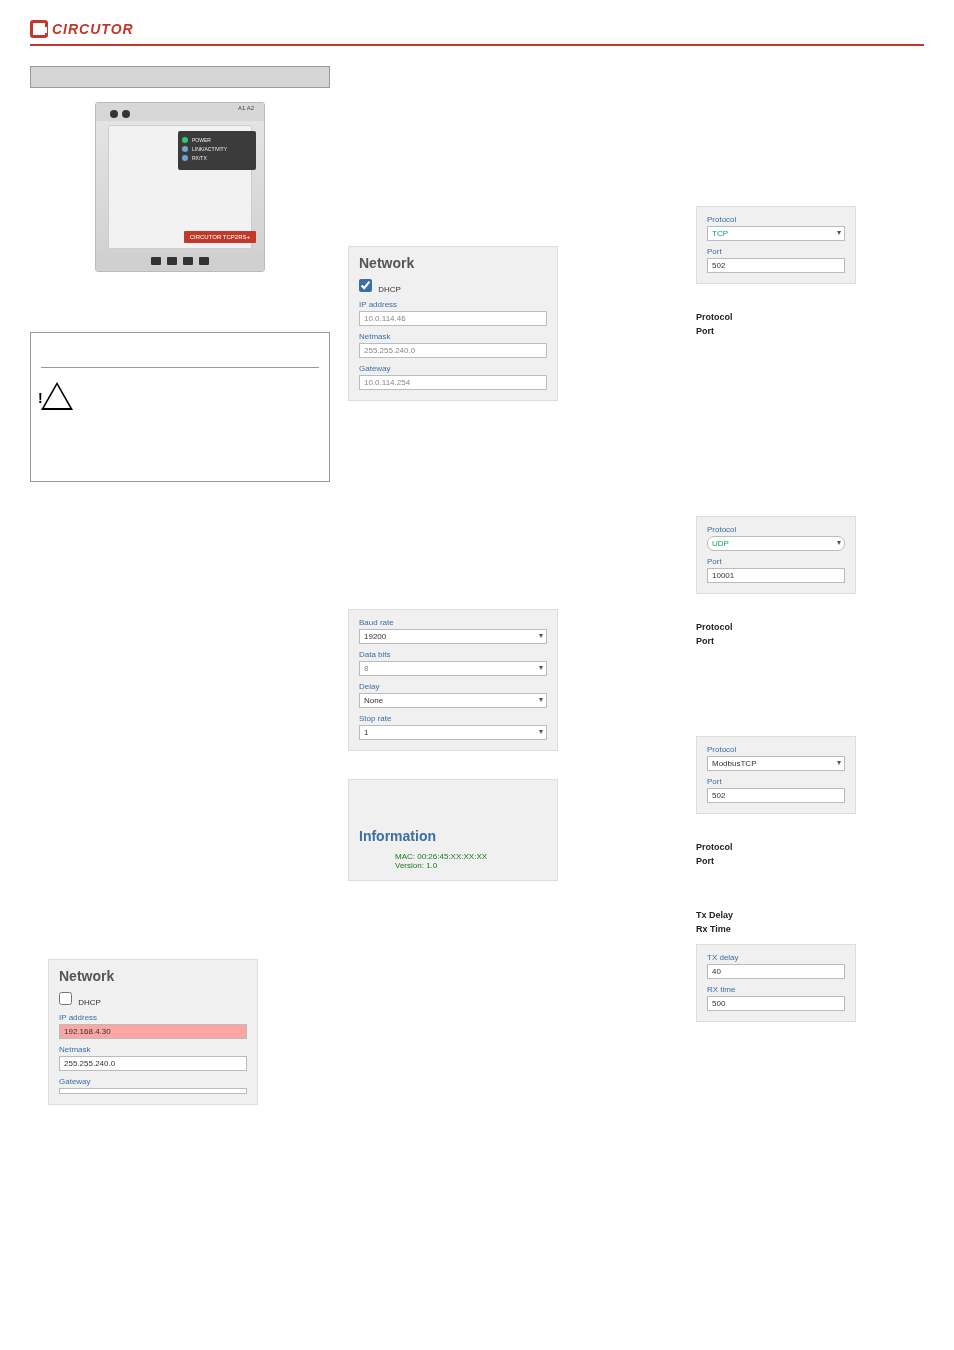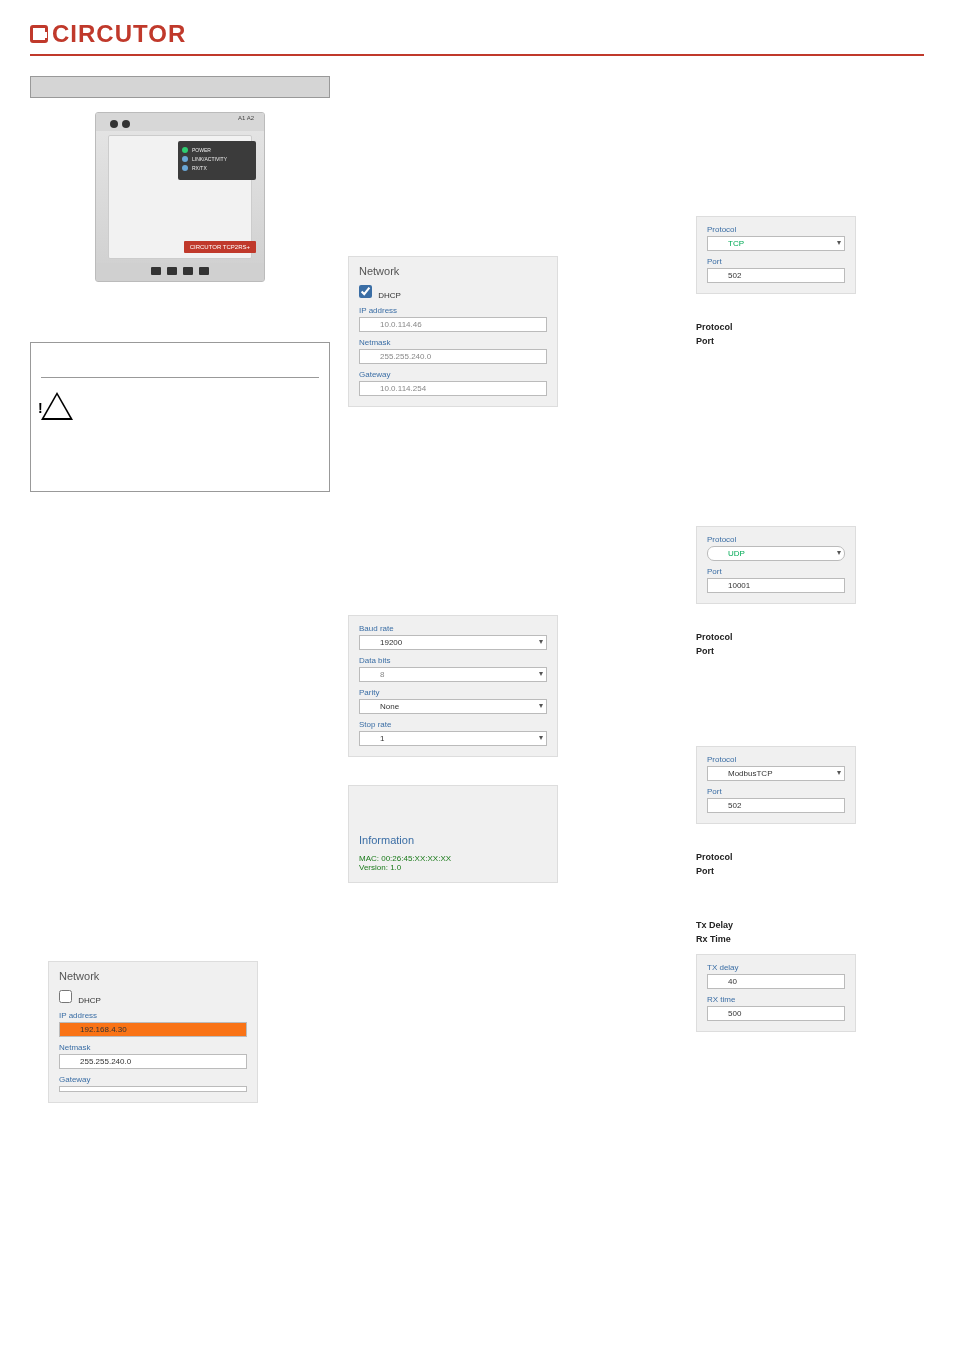--- a/index.html
+++ b/index.html
@@ -20,9 +20,10 @@
   }
   .logo-text {
     color: #c0392b;
-    font-size: 24px;
+    font-size: 14px;
     font-weight: bold;
     letter-spacing: 1px;
+    font-style: italic;
   }
   .logo-c {
     display: inline-block;

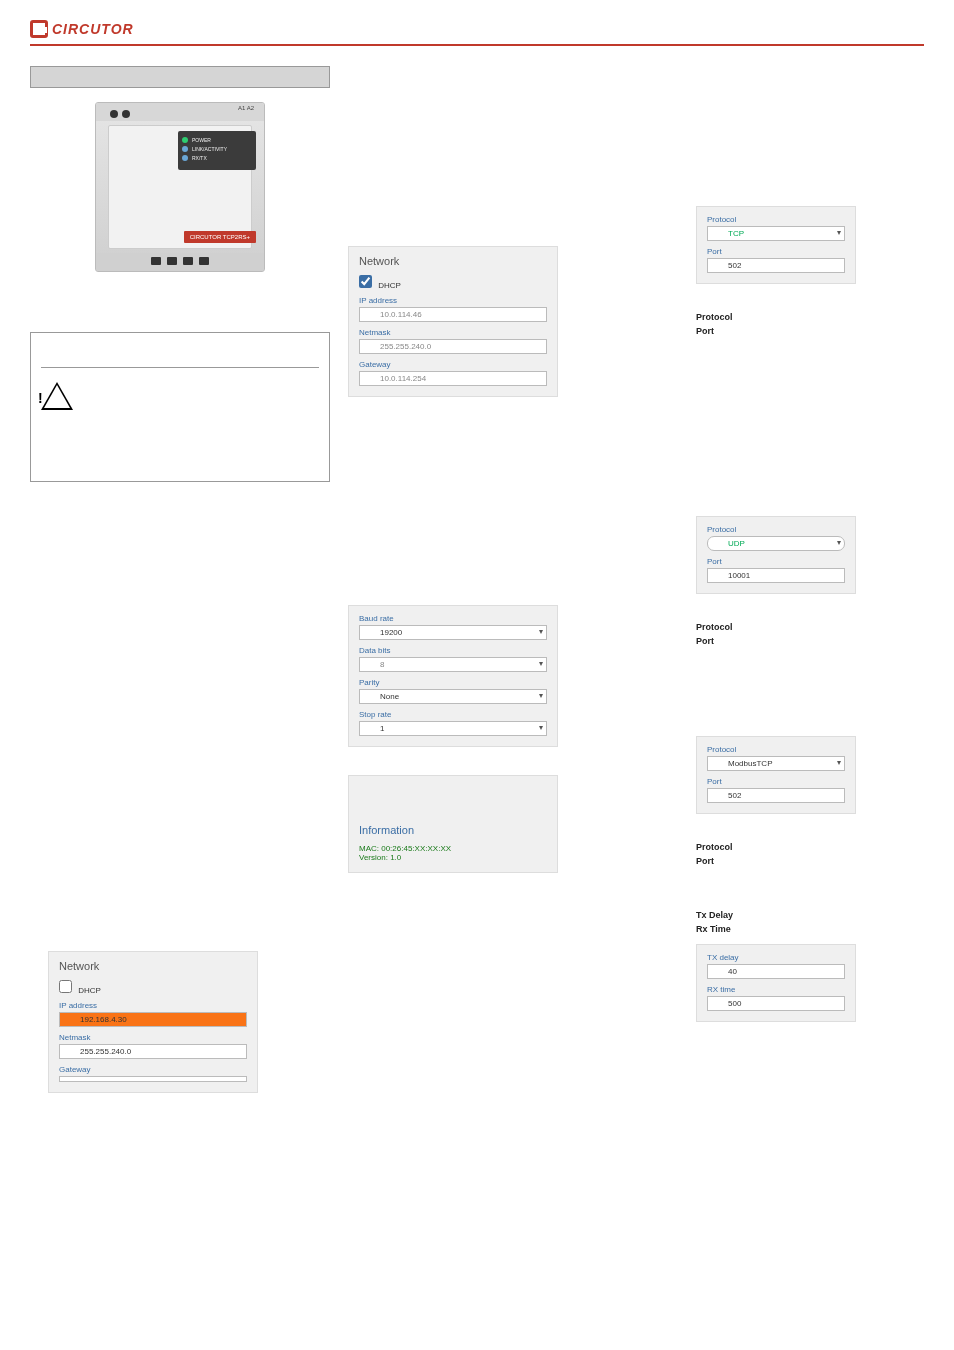--- a/index.html
+++ b/index.html
@@ -138,7 +138,7 @@
   .field-input{
     display:block; width:100%;
     background:#fff; border:1px solid #bbb;
-    padding:2px 20px; font-size:8px; color:#333; margin-top:2px;
+    padding:2px 4px; font-size:8px; color:#333; margin-top:2px;
   }
   .field-input.sel{background:#f97316;}
   .field-input.dim{color:#888;}

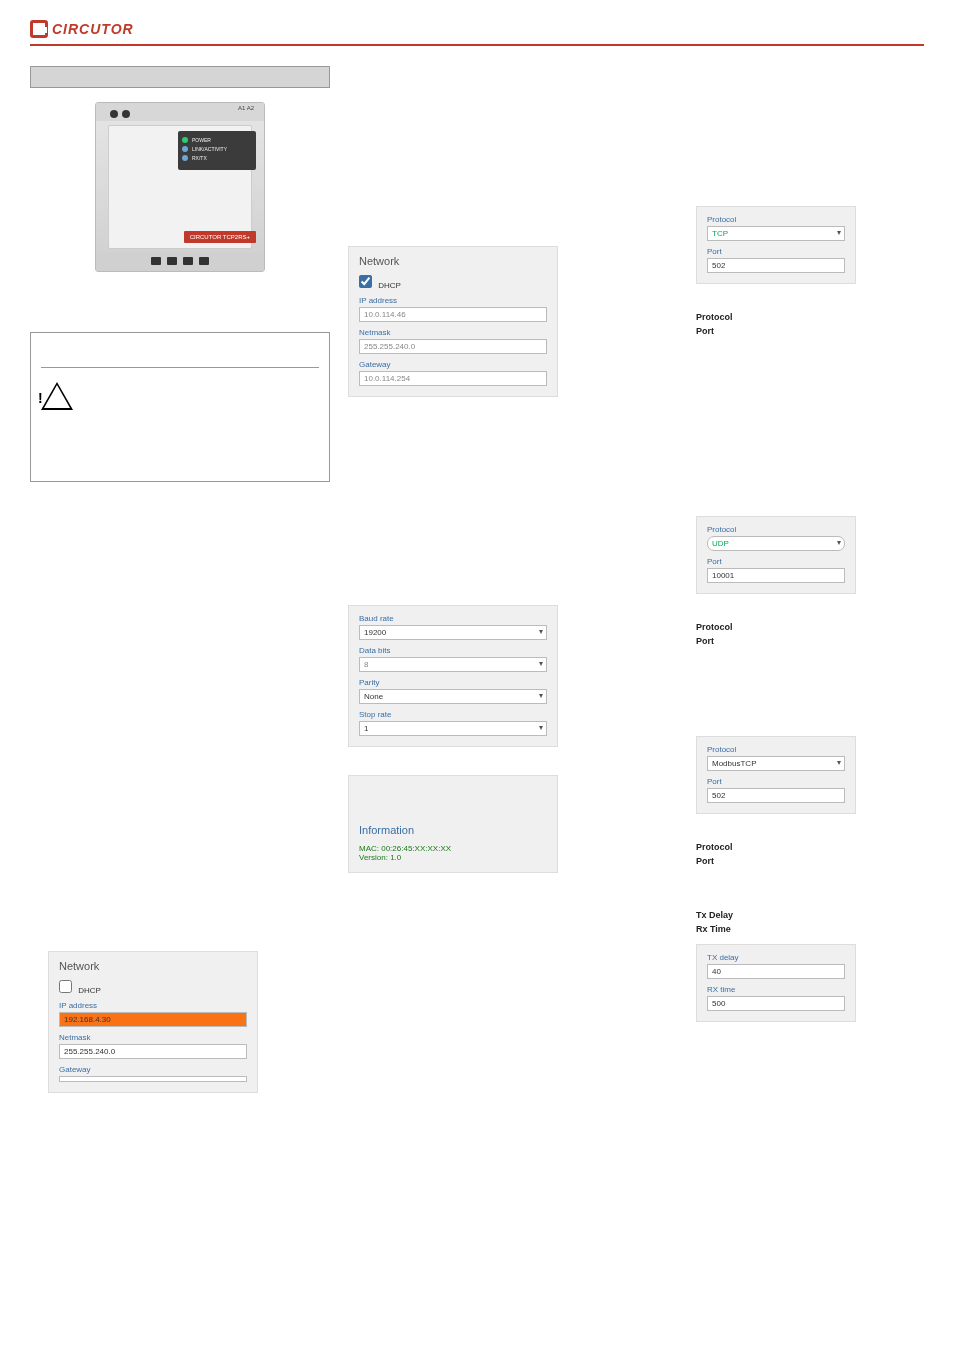--- a/index.html
+++ b/index.html
@@ -133,7 +133,7 @@
     font-size:8px;
   }
   .panel-sm { width: 160px; }
-  .panel h5 { font-size:11px; color:#555; margin-bottom:8px; font-weight:normal;}
+  .panel h5 { font-size:14px; color:#555; margin-bottom:8px; font-weight:bold;}
   .field-label{ color:#3b6ea5; font-size:8px; margin-top:6px; display:block;}
   .field-input{
     display:block; width:100%;

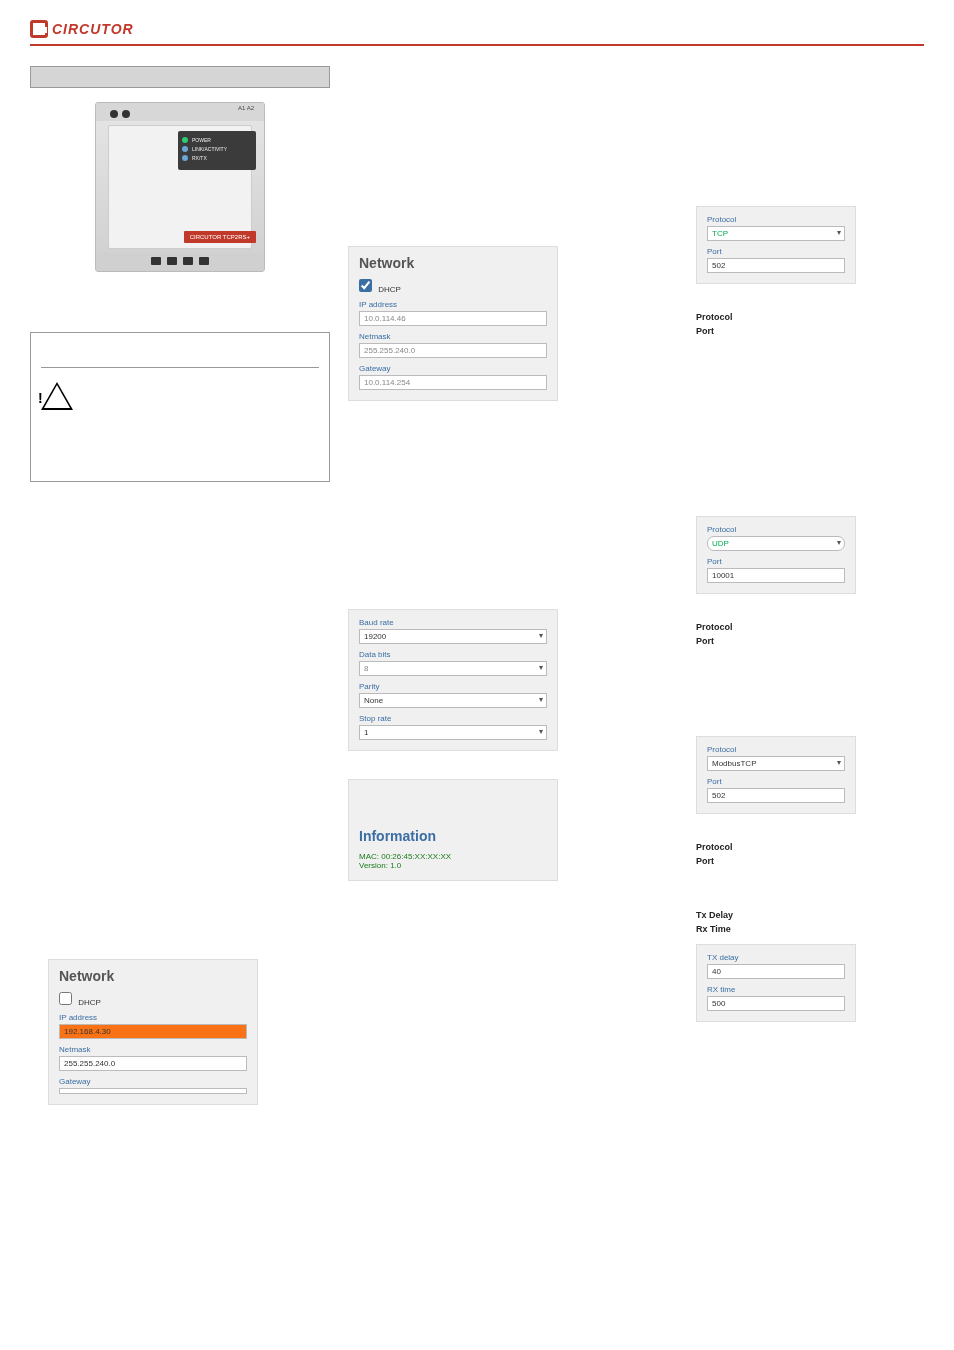--- a/index.html
+++ b/index.html
@@ -237,7 +237,7 @@
       <div class="dd">
           <span class="field-input dim">8</span>
         </div>
-      <span class="field-label">Parity</span>
+      <span class="field-label">Delay</span>
       <div class="dd">
           <span class="field-input">None</span>
         </div>

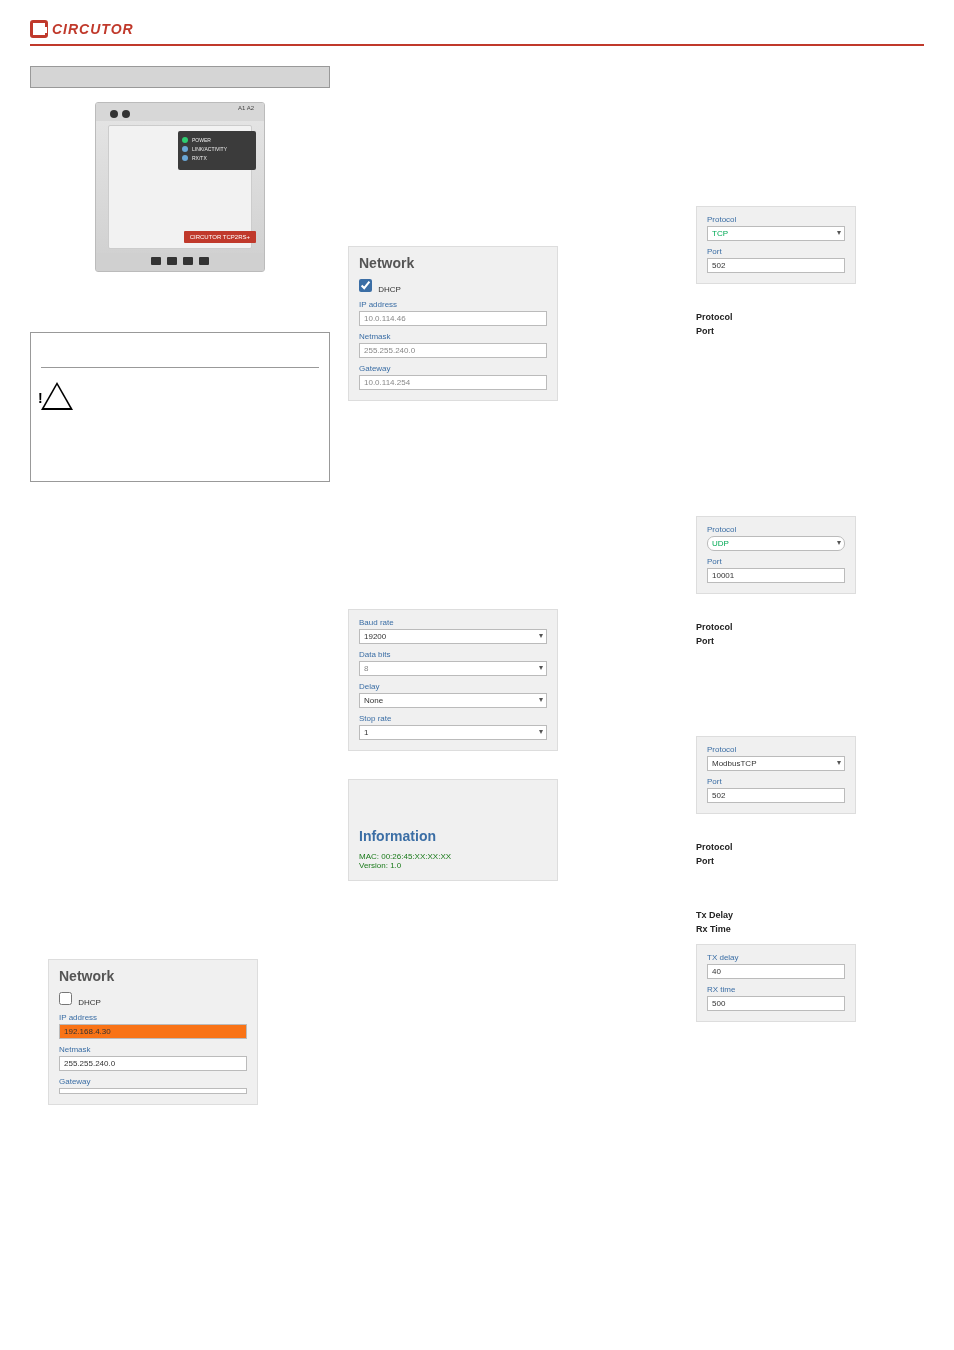--- a/index.html
+++ b/index.html
@@ -147,7 +147,7 @@
   .dd::after{
     content:"▾"; position:absolute; right:4px; top:2px; font-size:8px; color:#555;
   }
-  .green-val{color:#1a7a1a;}
+  .green-val{color:#1a7a1a;margin-left:36px;}
   
   .kv-line b{font-weight:bold;}
   .kv-line{font-size:9px; margin-top:4px; color:#222;}

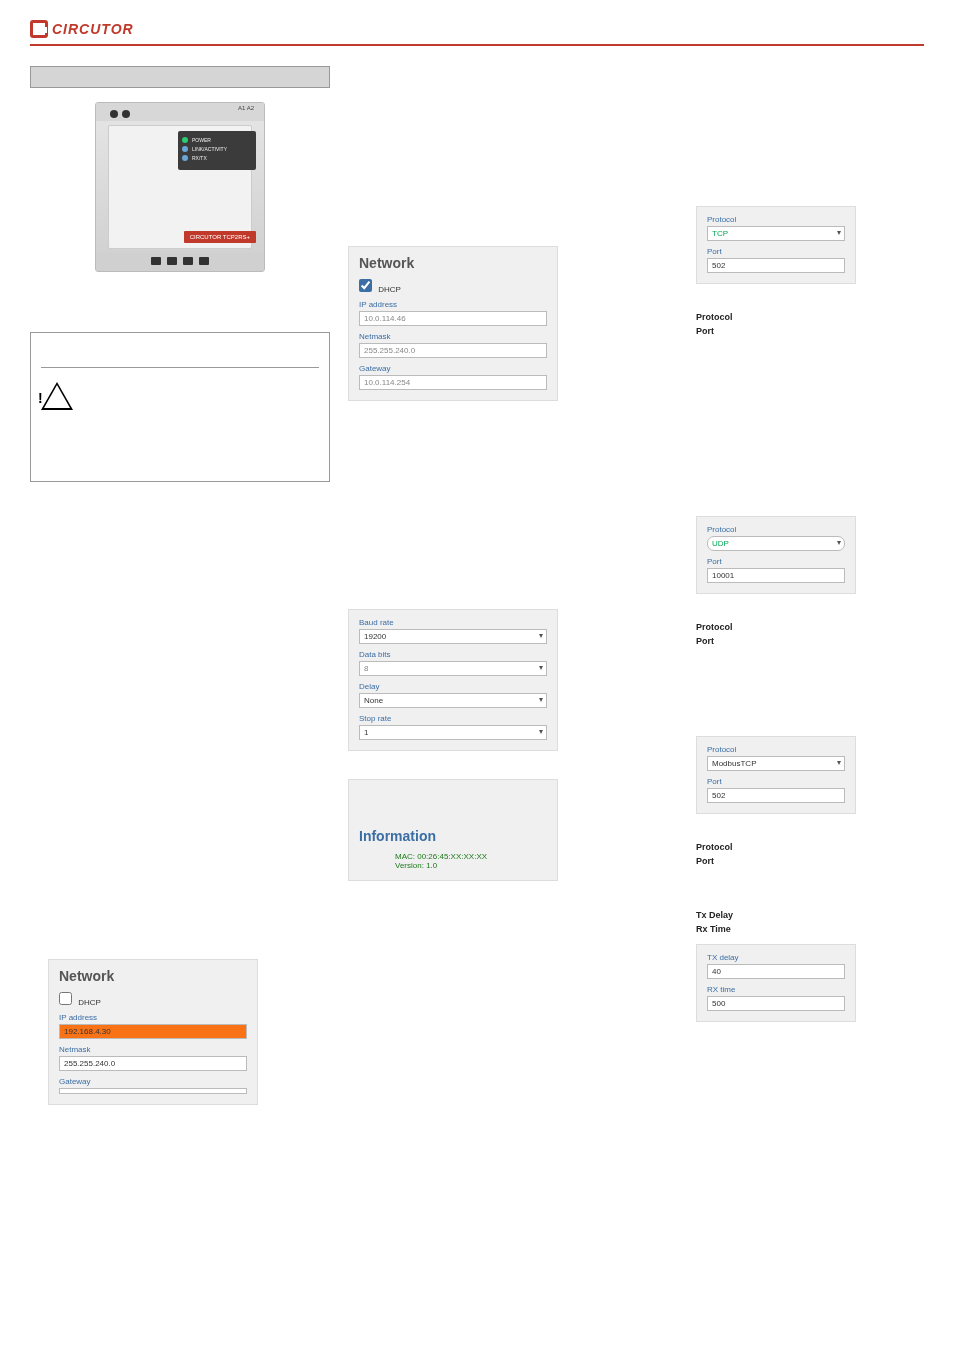--- a/index.html
+++ b/index.html
@@ -140,7 +140,7 @@
     background:#fff; border:1px solid #bbb;
     padding:2px 4px; font-size:8px; color:#333; margin-top:2px;
   }
-  .field-input.sel{background:#f97316;}
+  .field-input.sel{background:#fca5a5;}
   .field-input.dim{color:#888;}
   .chk{margin-right:4px; accent-color:#3b6ea5;}
   .dd { position:relative; }

